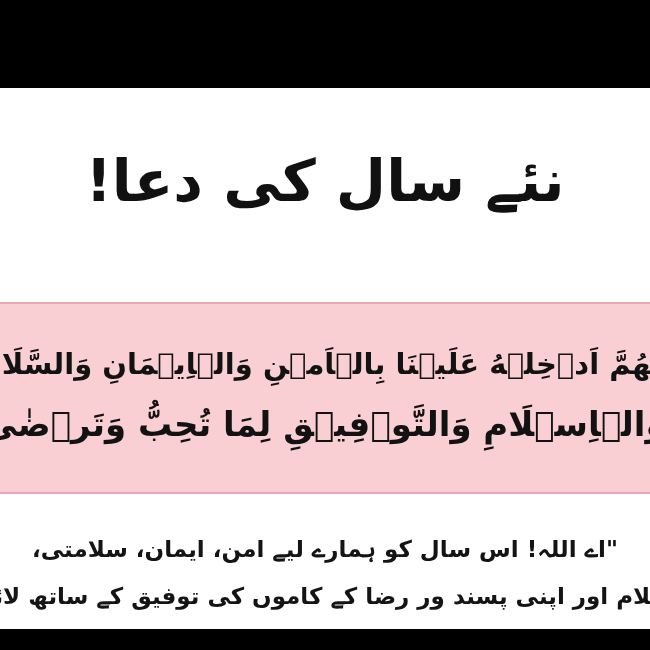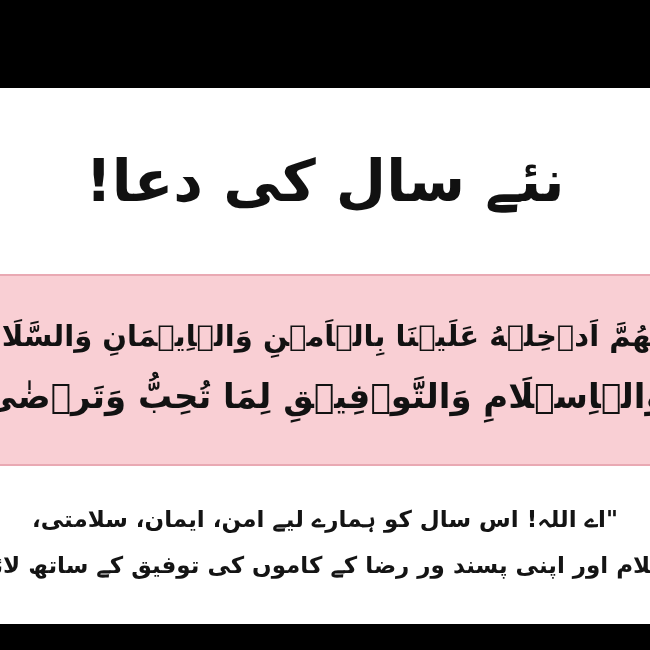--- a/index.html
+++ b/index.html
@@ -41,6 +41,7 @@
     justify-content: flex-start;
     align-items: stretch;
     position: relative;
+    gap: 28px;
   }
   .title-zone {
     height: 186px;

